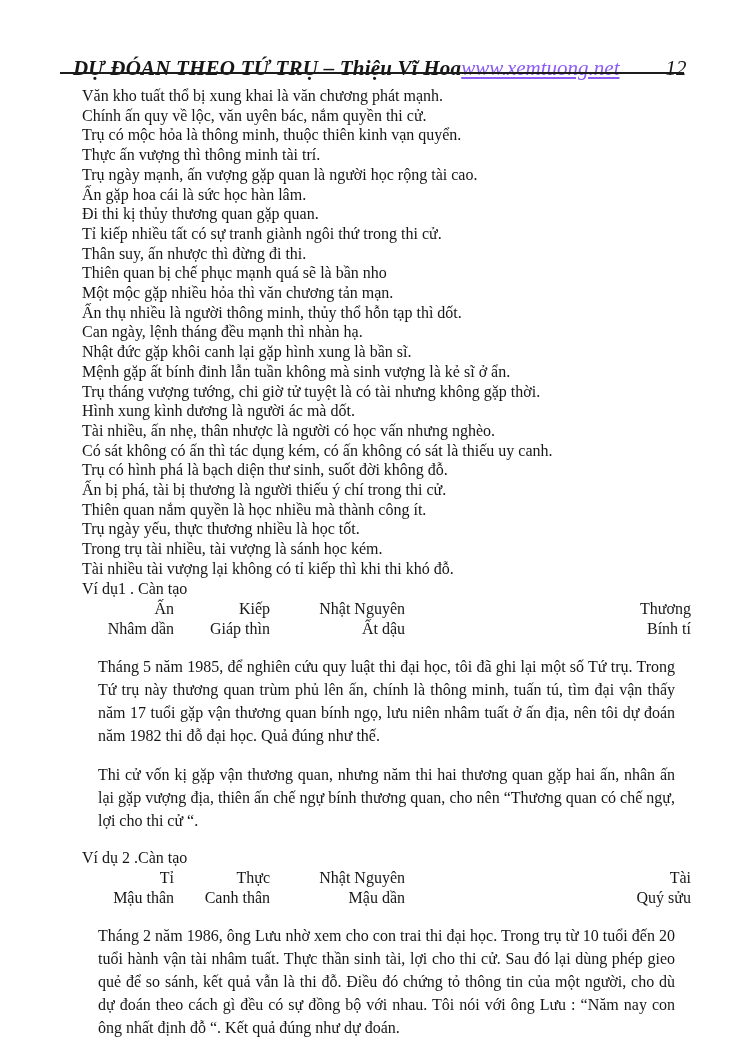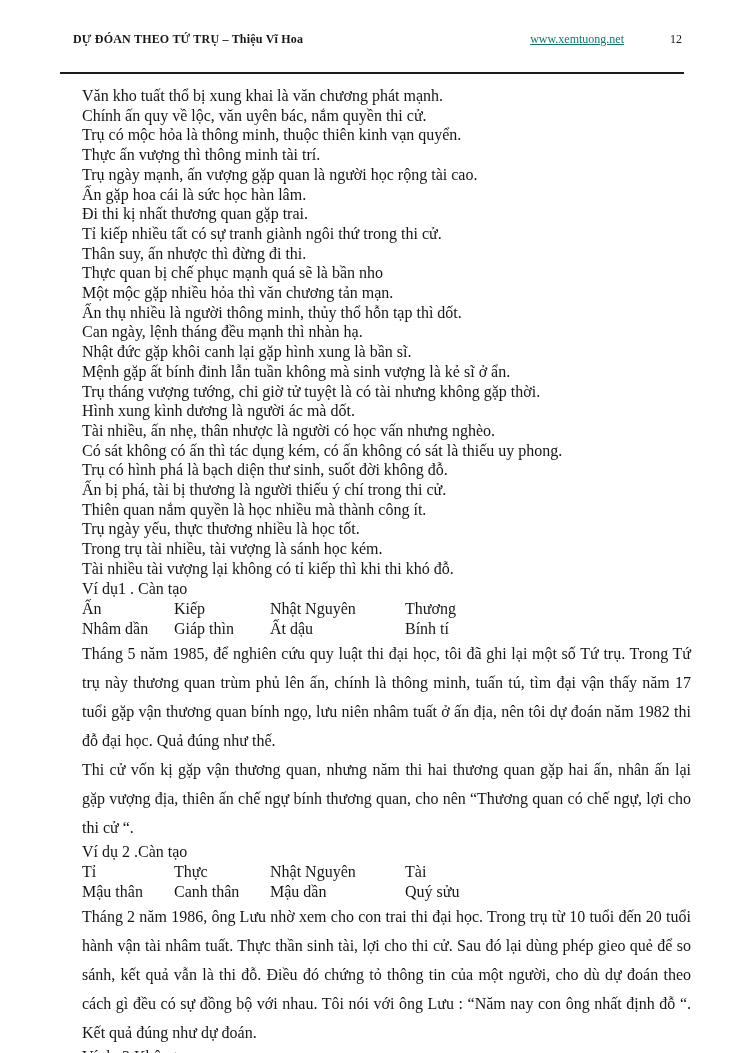--- a/index.html
+++ b/index.html
@@ -15,12 +15,13 @@
   }
   .header {
     position: absolute;
-    top: 32px;
+    top: 56px;
     left: 73px;
     right: 62px;
     display: flex;
     align-items: baseline;
-    font-size: 12px;
+    font-size: 21px;
+    font-style: italic;
   }
   .header-title {
     flex: 1;

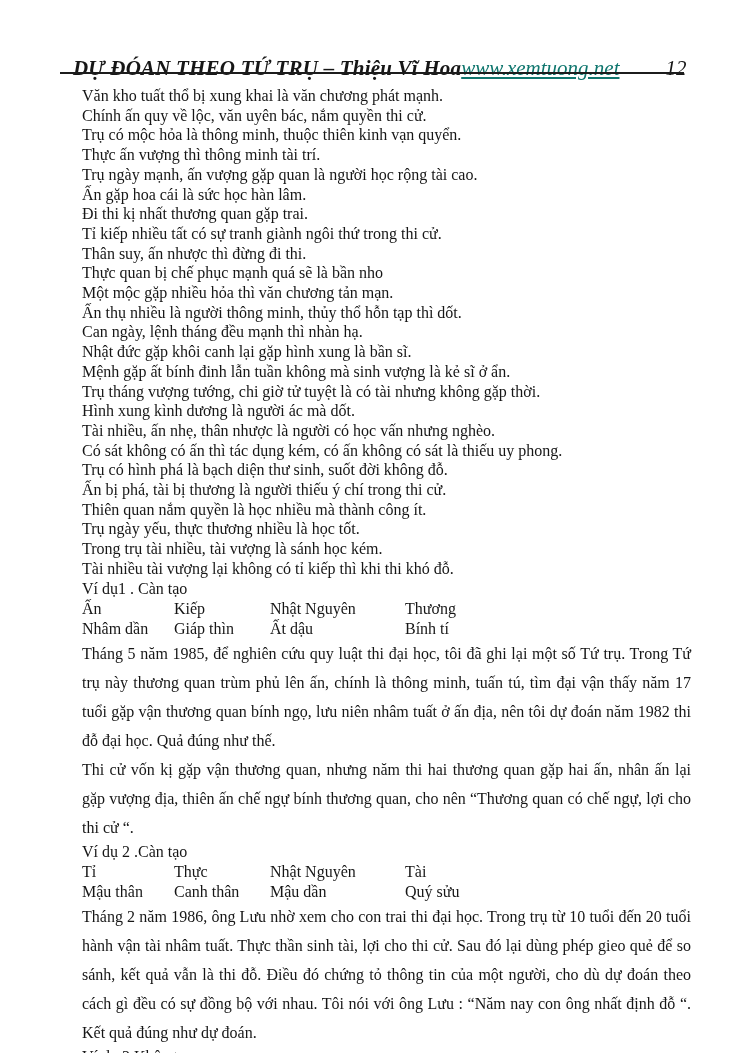--- a/index.html
+++ b/index.html
@@ -31,7 +31,7 @@
   }
   .website {
     text-decoration: underline;
-    color: #0f766e;
+    color: #8b5cf6;
     margin-right: 46px;
     white-space: nowrap;
   }

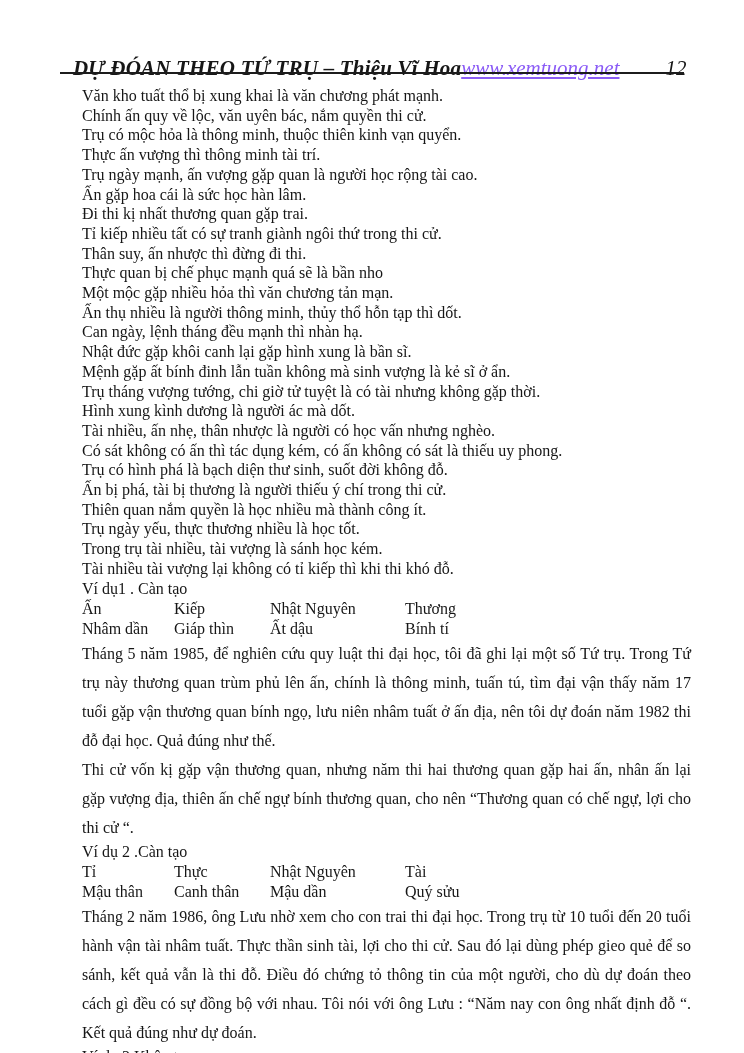--- a/index.html
+++ b/index.html
@@ -93,7 +93,7 @@
       <div class="aphorism">Thực ấn vượng thì thông minh tài trí.</div>
       <div class="aphorism">Trụ ngày mạnh, ấn vượng gặp quan là người học rộng tài cao.</div>
       <div class="aphorism">Ấn gặp hoa cái là sức học hàn lâm.</div>
-      <div class="aphorism">Đi thi kị nhất thương quan gặp trai.</div>
+      <div class="aphorism">Đi thi kị thủy thương quan gặp quan.</div>
       <div class="aphorism">Tỉ kiếp nhiều tất có sự tranh giành ngôi thứ trong thi cử.</div>
       <div class="aphorism">Thân suy, ấn nhược thì đừng đi thi.</div>
       <div class="aphorism">Thực quan bị chế phục mạnh quá sẽ là bần nho</div>

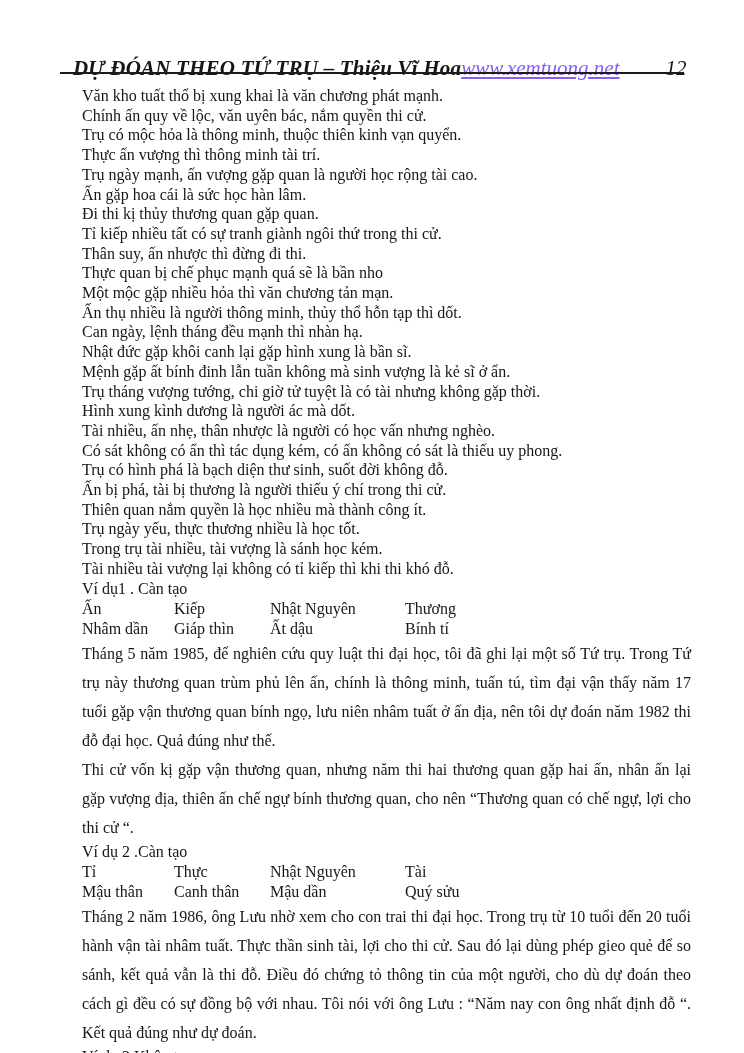--- a/index.html
+++ b/index.html
@@ -96,7 +96,7 @@
       <div class="aphorism">Đi thi kị thủy thương quan gặp quan.</div>
       <div class="aphorism">Tỉ kiếp nhiều tất có sự tranh giành ngôi thứ trong thi cử.</div>
       <div class="aphorism">Thân suy, ấn nhược thì đừng đi thi.</div>
-      <div class="aphorism">Thực quan bị chế phục mạnh quá sẽ là bần nho</div>
+      <div class="aphorism">Thiên quan bị chế phục mạnh quá sẽ là bần nho</div>
       <div class="aphorism">Một mộc gặp nhiều hỏa thì văn chương tản mạn.</div>
       <div class="aphorism">Ấn thụ nhiều là người thông minh, thủy thổ hỗn tạp thì dốt.</div>
       <div class="aphorism">Can ngày, lệnh tháng đều mạnh thì nhàn hạ.</div>

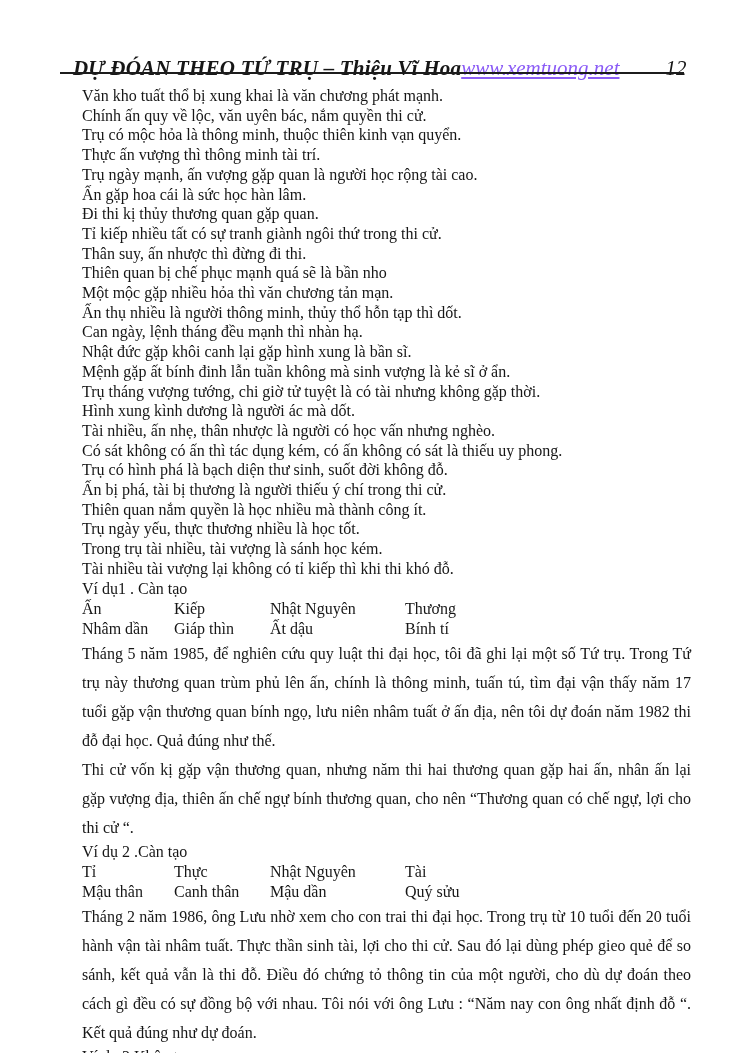--- a/index.html
+++ b/index.html
@@ -105,7 +105,7 @@
       <div class="aphorism">Trụ tháng vượng tướng, chi giờ tử tuyệt là có tài nhưng không gặp thời.</div>
       <div class="aphorism">Hình xung kình dương là người ác mà dốt.</div>
       <div class="aphorism">Tài nhiều, ấn nhẹ, thân nhược là người có học vấn nhưng nghèo.</div>
-      <div class="aphorism">Có sát không có ấn thì tác dụng kém, có ấn không có sát là thiếu uy phong.</div>
+      <div class="aphorism">Có sát không có ấn thì tác dụng kém, có ấn không có sát là thiếu uy canh.</div>
       <div class="aphorism">Trụ có hình phá là bạch diện thư sinh, suốt đời không đỗ.</div>
       <div class="aphorism">Ấn bị phá, tài bị thương là người thiếu ý chí trong thi cử.</div>
       <div class="aphorism">Thiên quan nắm quyền là học nhiều mà thành công ít.</div>

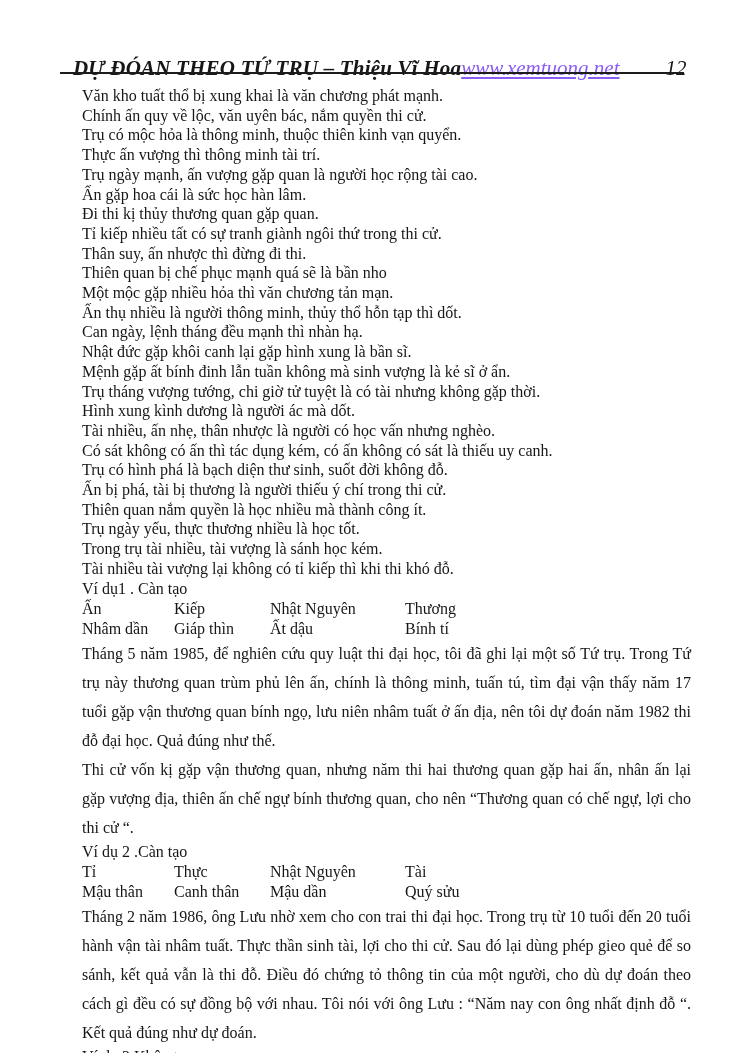--- a/index.html
+++ b/index.html
@@ -63,6 +63,7 @@
     display: grid;
     grid-template-columns: 92px 96px 135px 1fr;
     line-height: 20px;
+    text-align: right;
   }
   .pillar-cell { white-space: nowrap; }
   .body-paragraph {

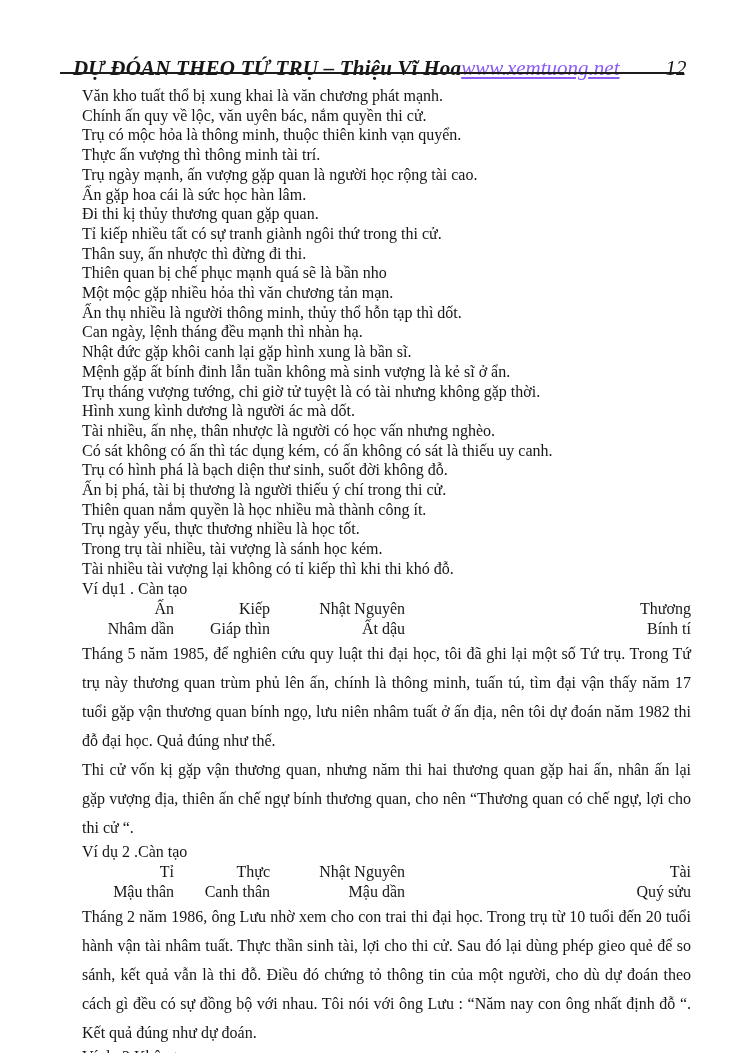--- a/index.html
+++ b/index.html
@@ -67,9 +67,9 @@
   }
   .pillar-cell { white-space: nowrap; }
   .body-paragraph {
-    margin: 0;
+    margin: 16px;
     text-align: justify;
-    line-height: 29px;
+    line-height: 23px;
   }
 </style>
 </head>

